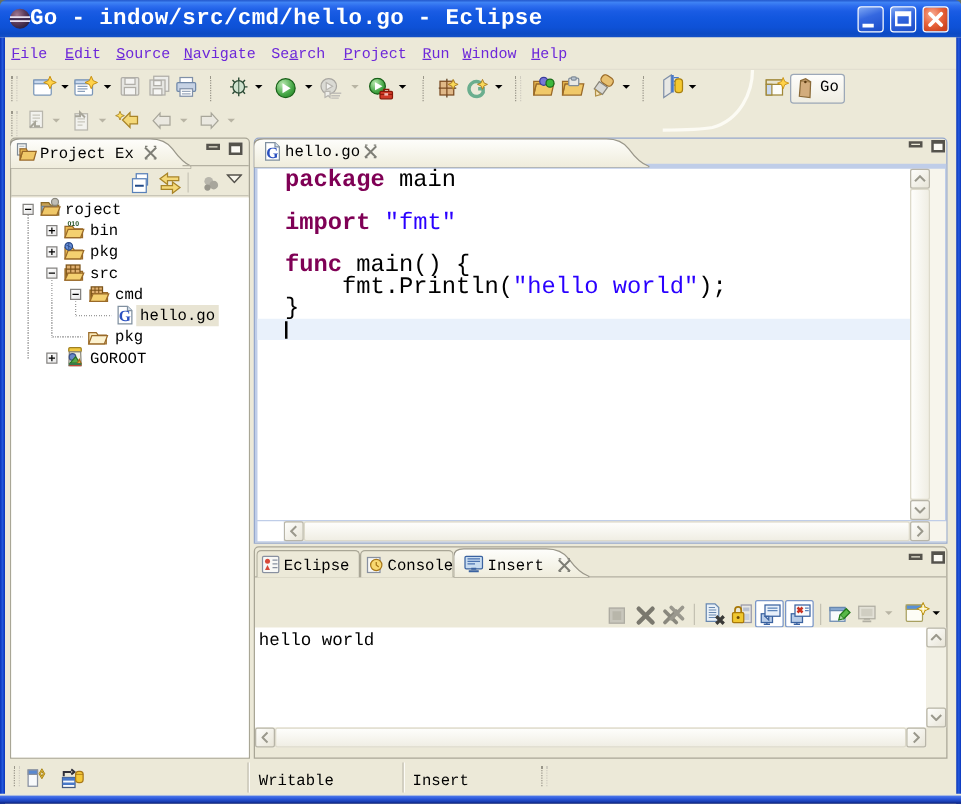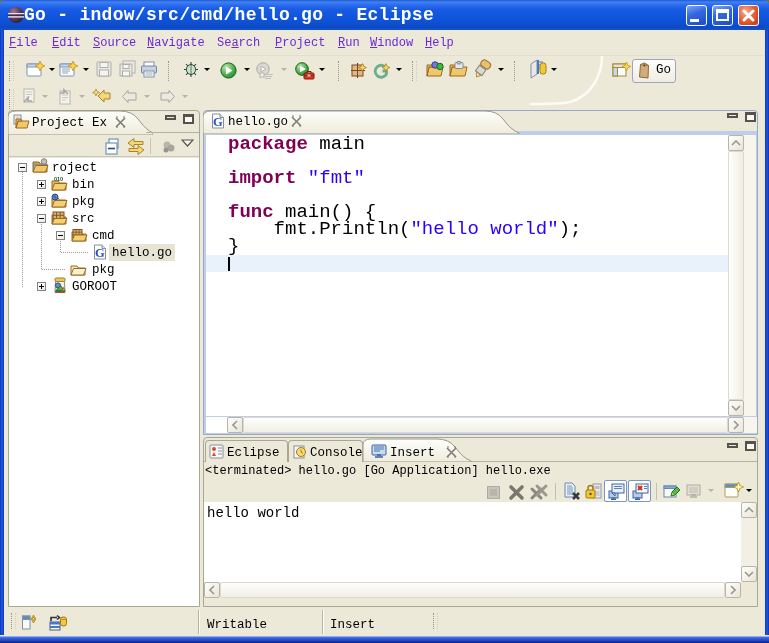--- a/index.html
+++ b/index.html
@@ -470,7 +470,6 @@
     </svg>
  <div class="a" style="left:727px;top:443px;width:11px;height:5px;border:2px solid #55534C;box-sizing:border-box"></div>
  <div class="a" style="left:745px;top:441px;width:11px;height:10px;border:2px solid #55534C;border-top:3px solid #55534C;box-sizing:border-box;background:#FBFAF4"></div>
- <div class="a" style="left:205px;top:464px;font-size:12px;white-space:pre">&lt;terminated&gt; hello.go [Go Application] hello.exe</div>
 
  <div class="a" id="ctoolbar">
   <div class="a" style="left:487px;top:486px;width:13px;height:13px;background:#C8C6BC;border:1px solid #AEaCA2;box-sizing:border-box">

